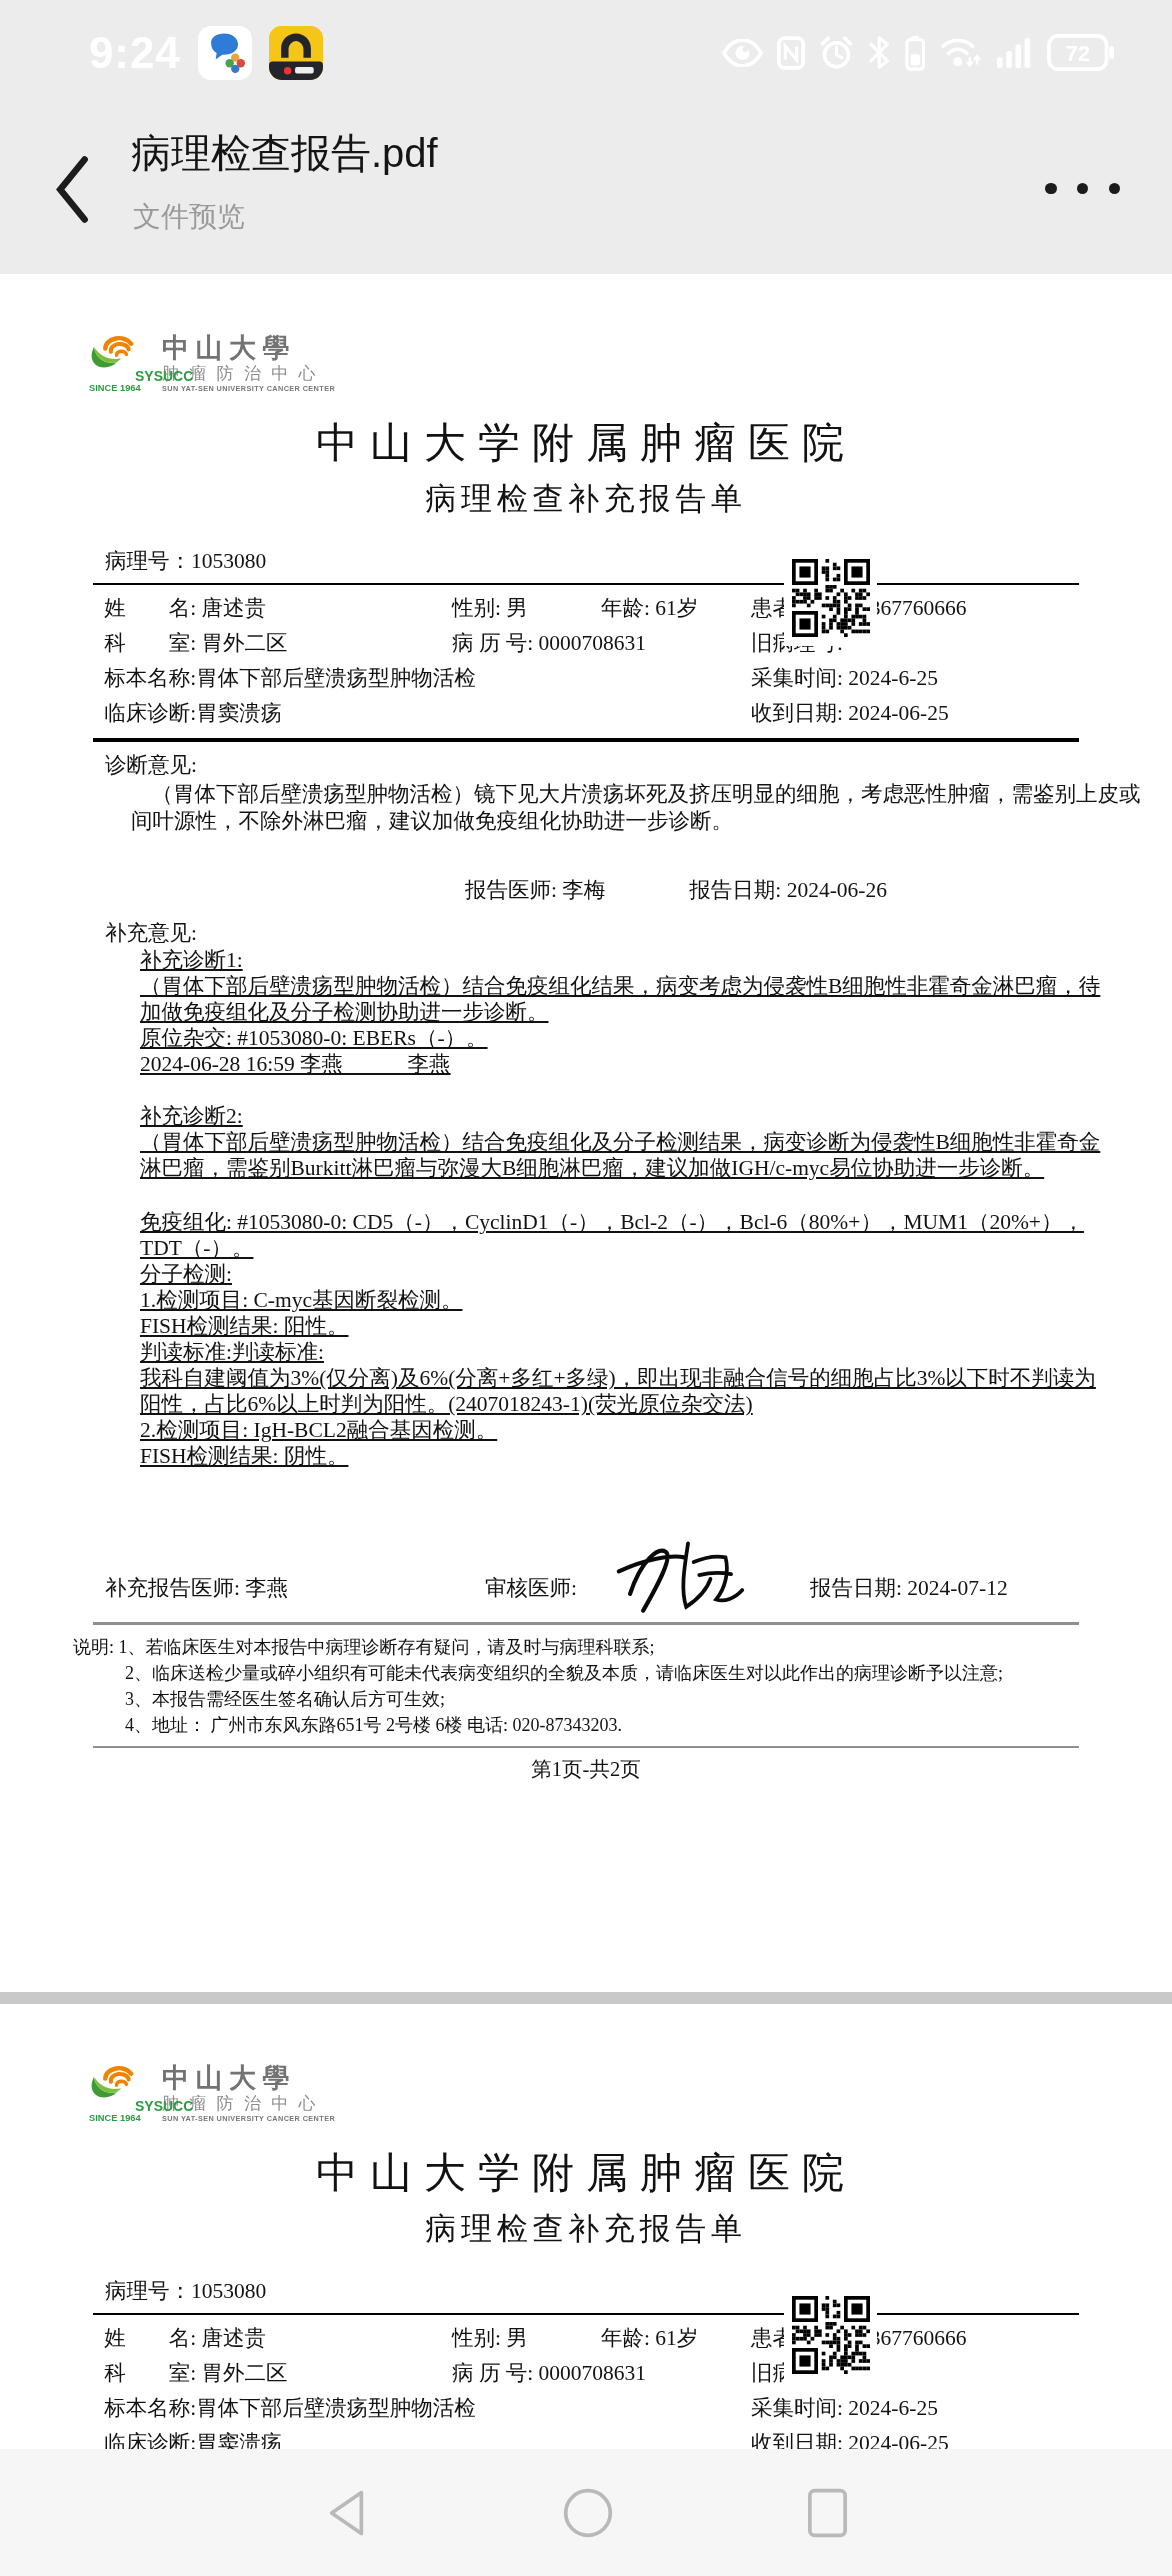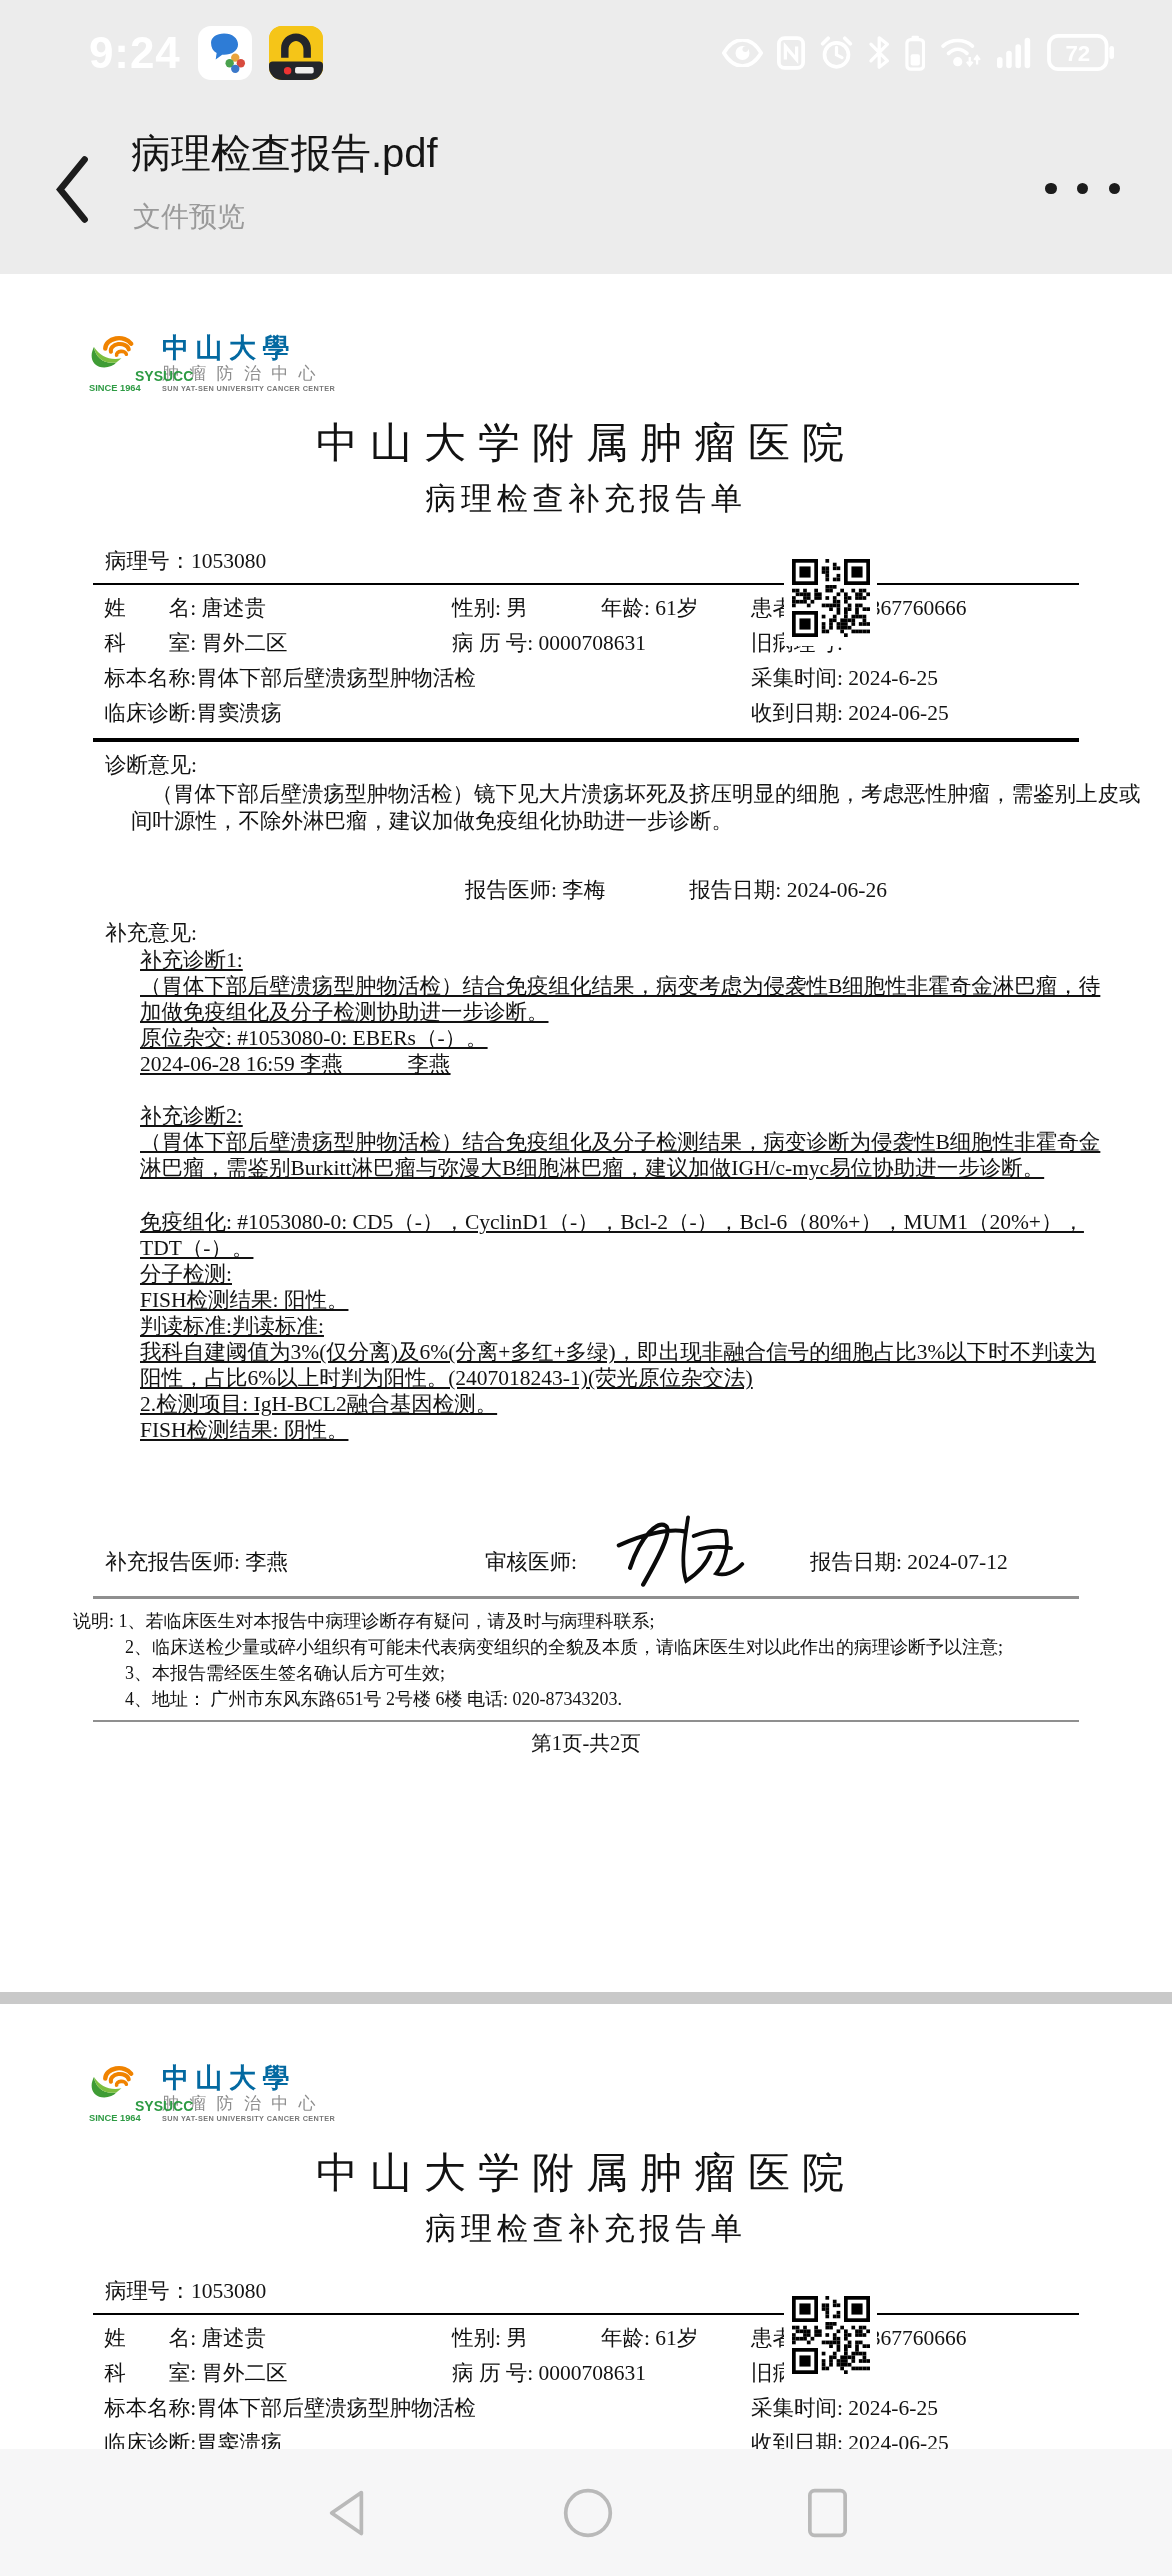--- a/index.html
+++ b/index.html
@@ -37,7 +37,7 @@
   .logo-mark .sysucc{position:absolute;left:0;top:34px;color:#2e9b44;font-weight:bold;font-size:14px;font-family:"Liberation Sans",sans-serif;letter-spacing:0;margin-left:46px;}
   .logo-mark .since{position:absolute;left:0;top:49px;color:#2e9b44;font-weight:bold;font-size:9.3px;font-family:"Liberation Sans",sans-serif;}
   .logo-text{margin-left:13px;font-family:"Liberation Sans",sans-serif;}
-  .logo-cn{font-size:27px;font-weight:bold;color:#0369a1;letter-spacing:6.5px;line-height:28px;}
+  .logo-cn{font-size:27px;font-weight:bold;color:#737373;letter-spacing:6.5px;line-height:28px;}
   .logo-cn2{font-size:17px;color:#8d8d8d;letter-spacing:10.3px;line-height:20.5px;margin-top:1.9px;}
   .logo-en{font-size:7.3px;font-weight:bold;color:#777;letter-spacing:0.4px;line-height:9.3px;}
 

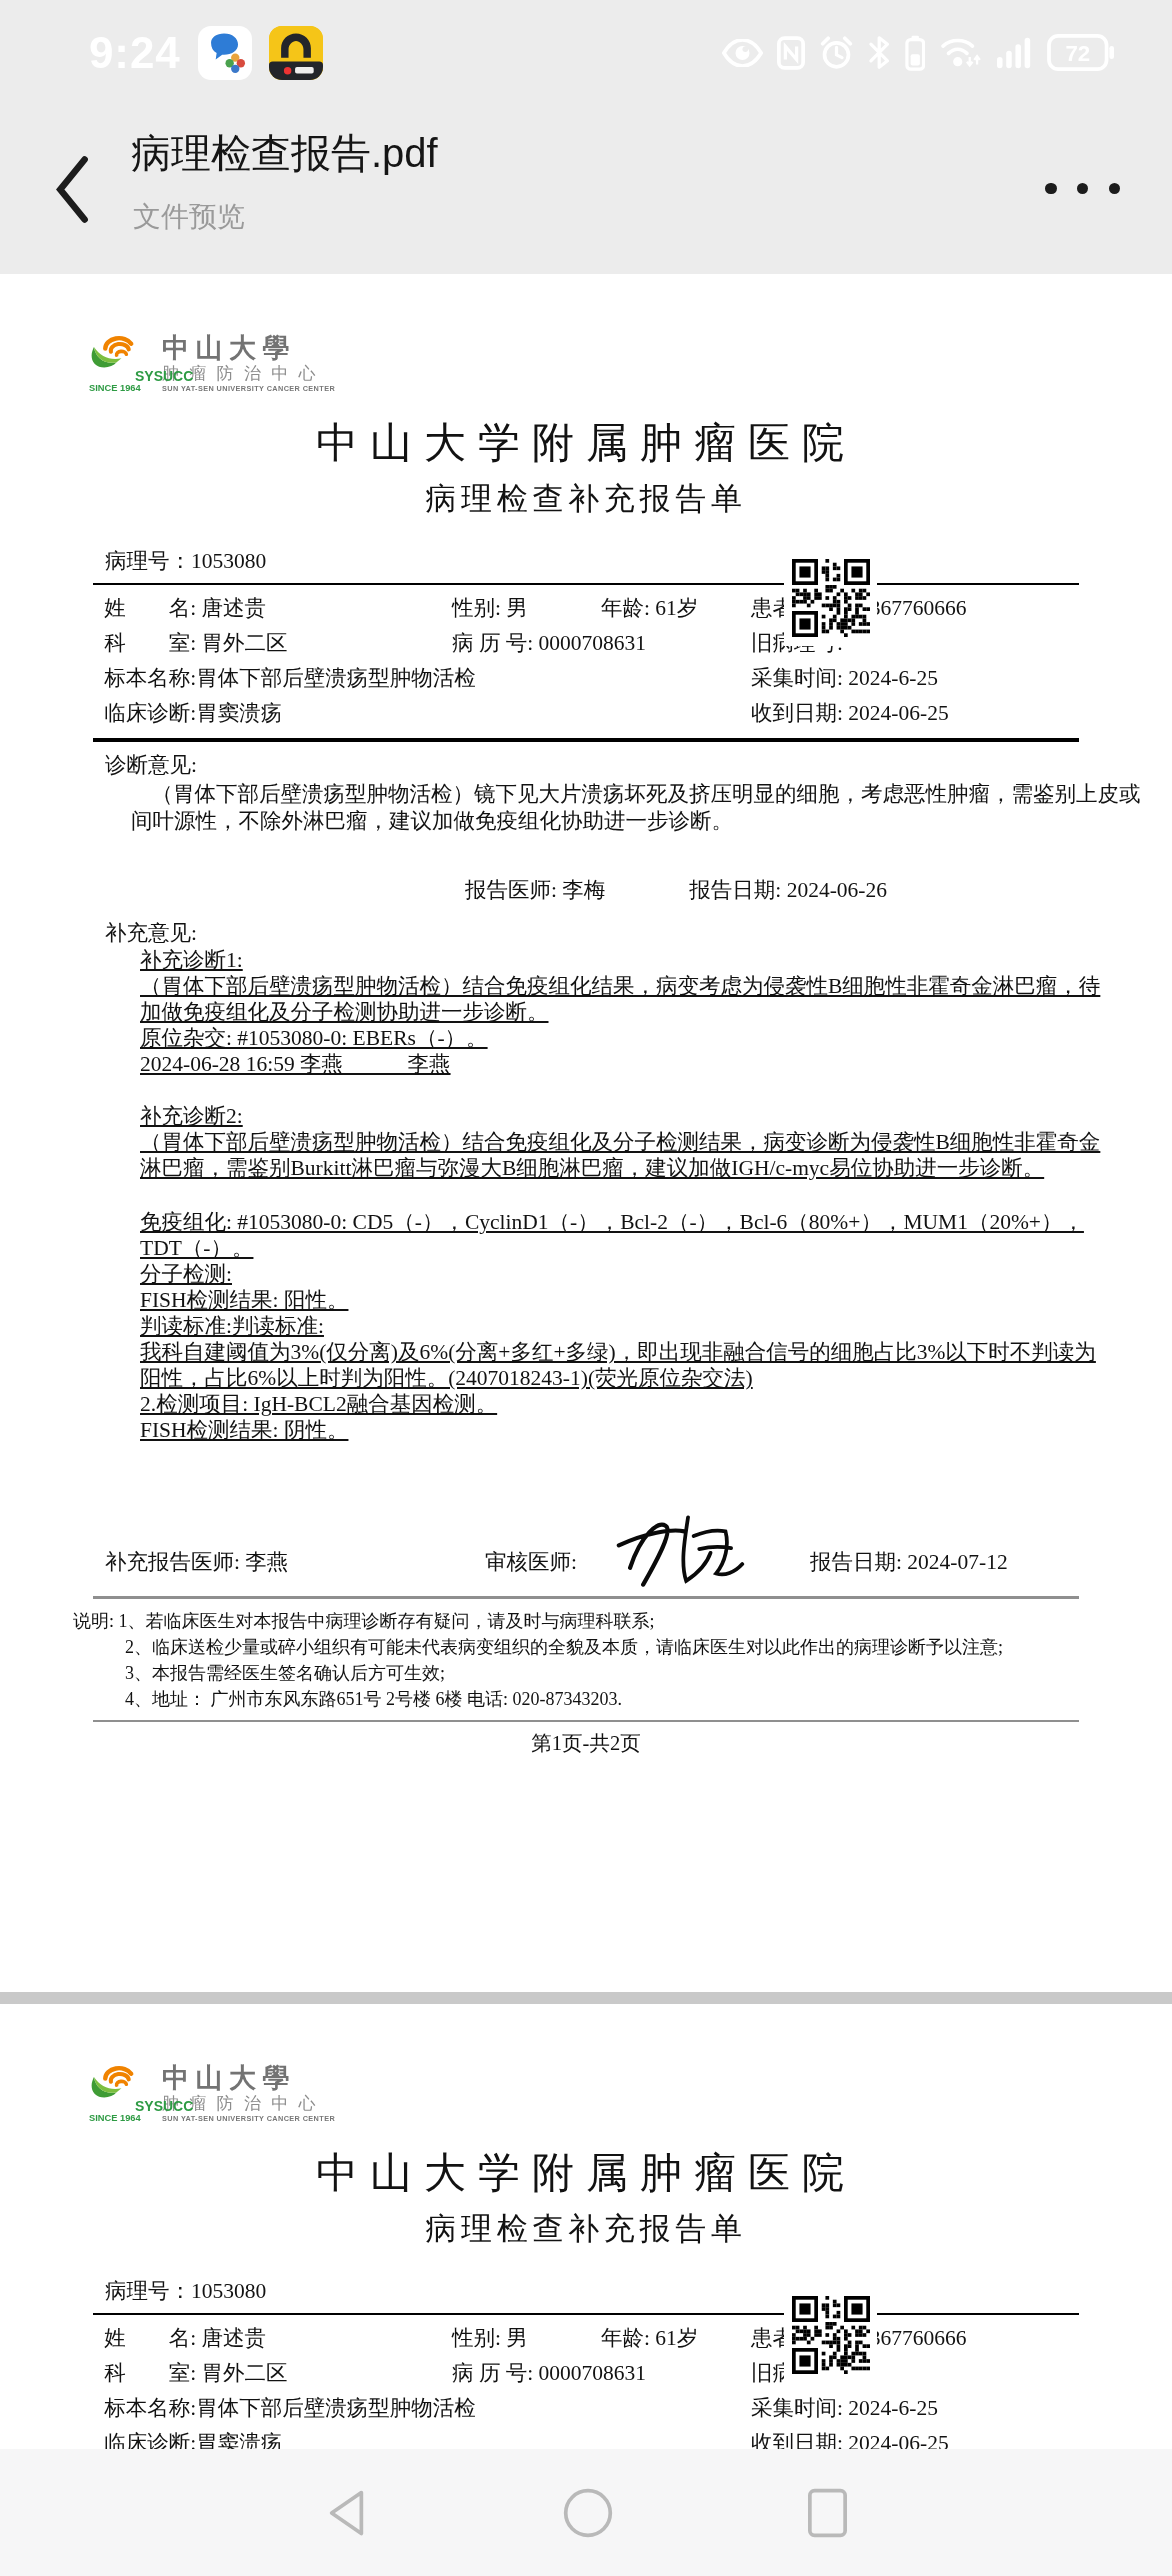--- a/index.html
+++ b/index.html
@@ -374,6 +374,7 @@
         <p>（胃体下部后壁溃疡型肿物活检）结合免疫组化及分子检测结果，病变诊断为侵袭性B细胞性非霍奇金淋巴瘤，需鉴别Burkitt淋巴瘤与弥漫大B细胞淋巴瘤，建议加做IGH/c-myc易位协助进一步诊断。</p>
         <p class="mt30">免疫组化: #1053080-0: CD5（-），CyclinD1（-），Bcl-2（-），Bcl-6（80%+），MUM1（20%+），TDT（-）。</p>
         <p>分子检测:</p>
+        <p>1.检测项目: C-myc基因断裂检测。</p>
         <p>FISH检测结果: 阳性。</p>
         <p>判读标准:判读标准:</p>
         <p>我科自建阈值为3%(仅分离)及6%(分离+多红+多绿)，即出现非融合信号的细胞占比3%以下时不判读为阳性，占比6%以上时判为阳性。(2407018243-1)(荧光原位杂交法)</p>

